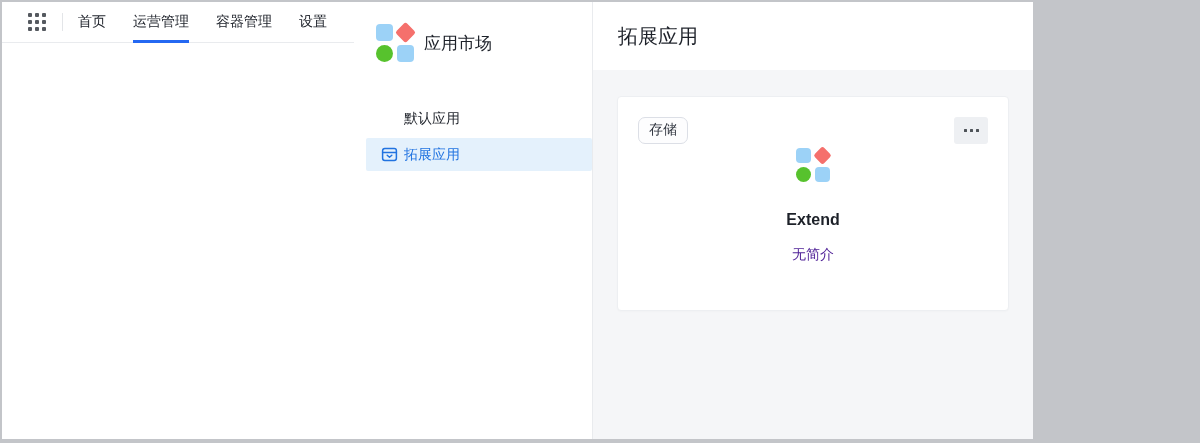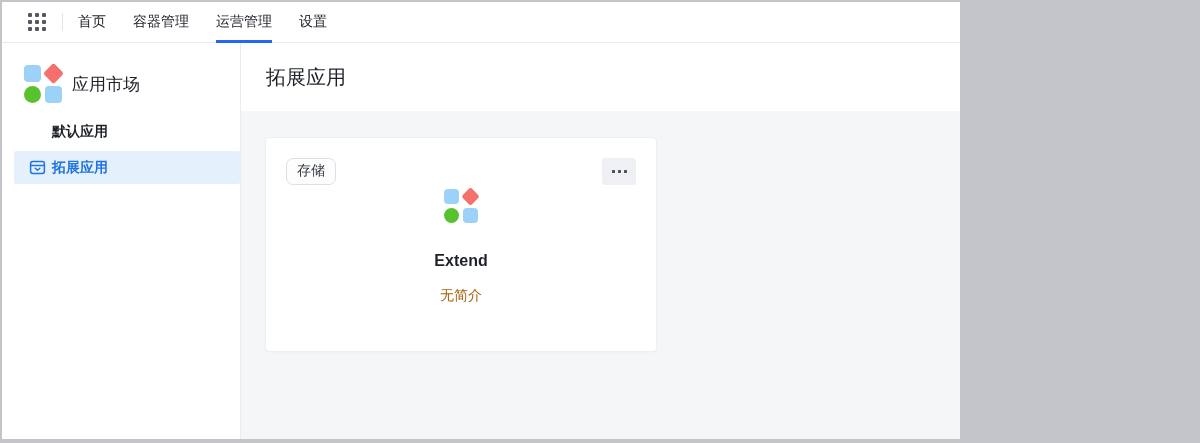--- a/index.html
+++ b/index.html
@@ -14,7 +14,7 @@
     border: solid #c3c5c9;
     border-width: 2px 3px 4px 2px;
     background: #fff;
-    display: flex; flex-direction: column;
+    display: flex; flex-direction: row;
   }
   
   .topnav {

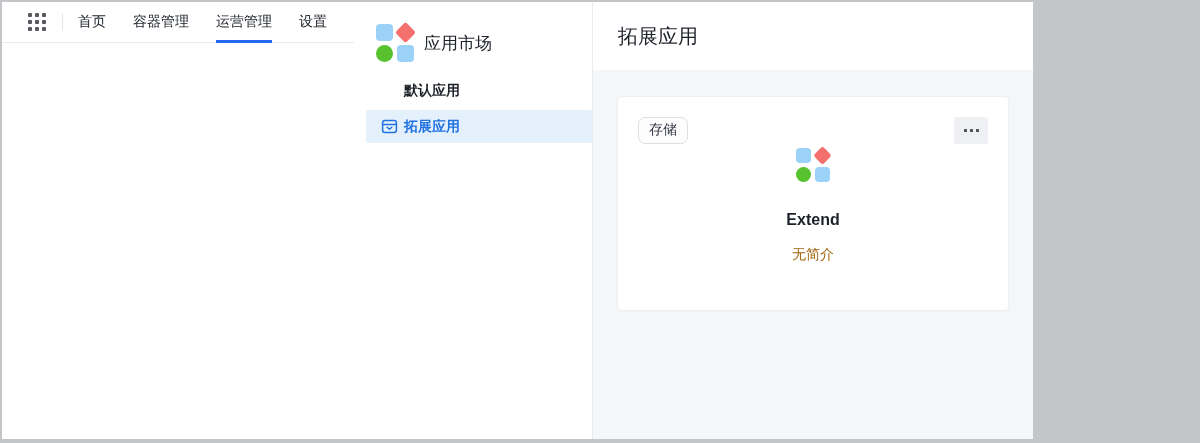--- a/index.html
+++ b/index.html
@@ -104,8 +104,8 @@
     </span>
     <span class="nav-divider"></span>
     <span class="nav-item">首页</span>
+    <span class="nav-item active">运营管理</span>
     <span class="nav-item">容器管理</span>
-    <span class="nav-item active">运营管理</span>
     <span class="nav-item">设置</span>
   </div>
 

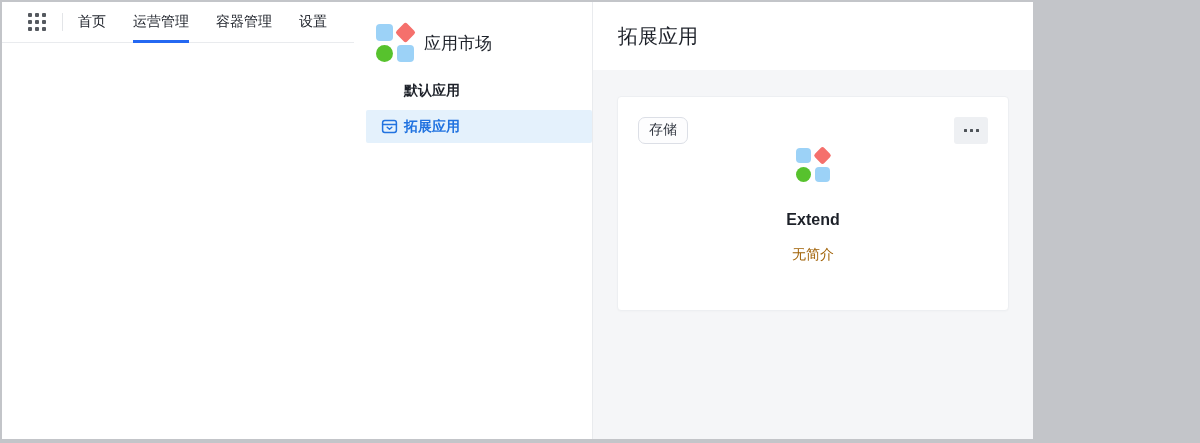--- a/index.html
+++ b/index.html
@@ -49,7 +49,7 @@
   .logo .sq { background: #9cd2f7; border-radius: 4px; }
   .logo .di { background: #f5706c; border-radius: 3px; transform: rotate(45deg) scale(0.88); }
   .logo .ci { background: #57c22d; border-radius: 50%; }
-  .menu { margin-top: 12px; font-weight: bold; }
+  .menu { margin-top: 40px; }
   .menu-item {
     position: relative; height: 33px; margin: 3px 0 3px 12px;
     display: flex; align-items: center; padding-left: 38px;

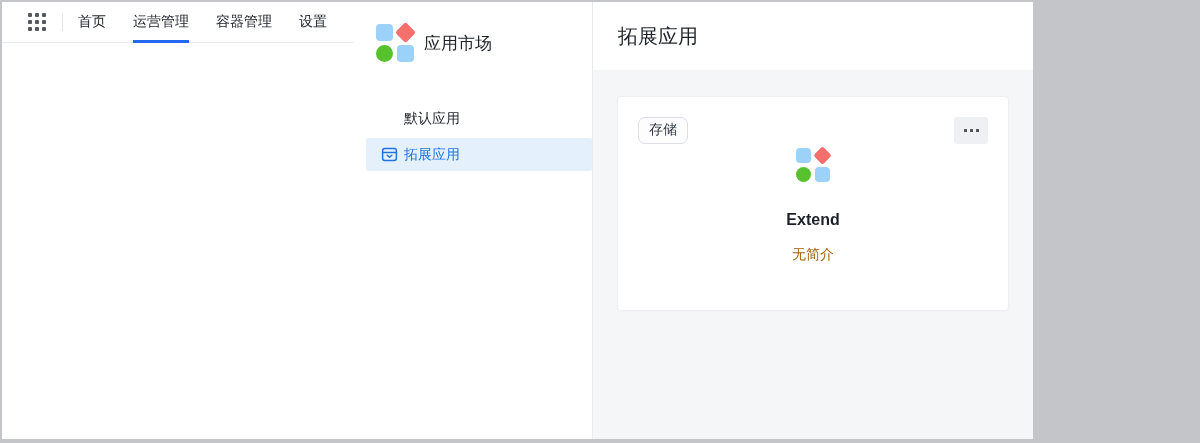--- a/index.html
+++ b/index.html
@@ -83,7 +83,7 @@
   .more-btn i { width: 3px; height: 3px; background: #4e5358; border-radius: 0.5px; }
   .card-logo-wrap { display: flex; justify-content: center; margin-top: 4px; }
   .card-name { text-align: center; margin-top: 29px; font-size: 16px; font-weight: 700; color: #1d2129; }
-  .card-desc { text-align: center; margin-top: 17px; font-size: 14px; color: #a16207; }
+  .card-desc { text-align: center; margin-top: 17px; font-size: 14px; color: #4c1d95; }
 </style>
 </head>
 <body>

